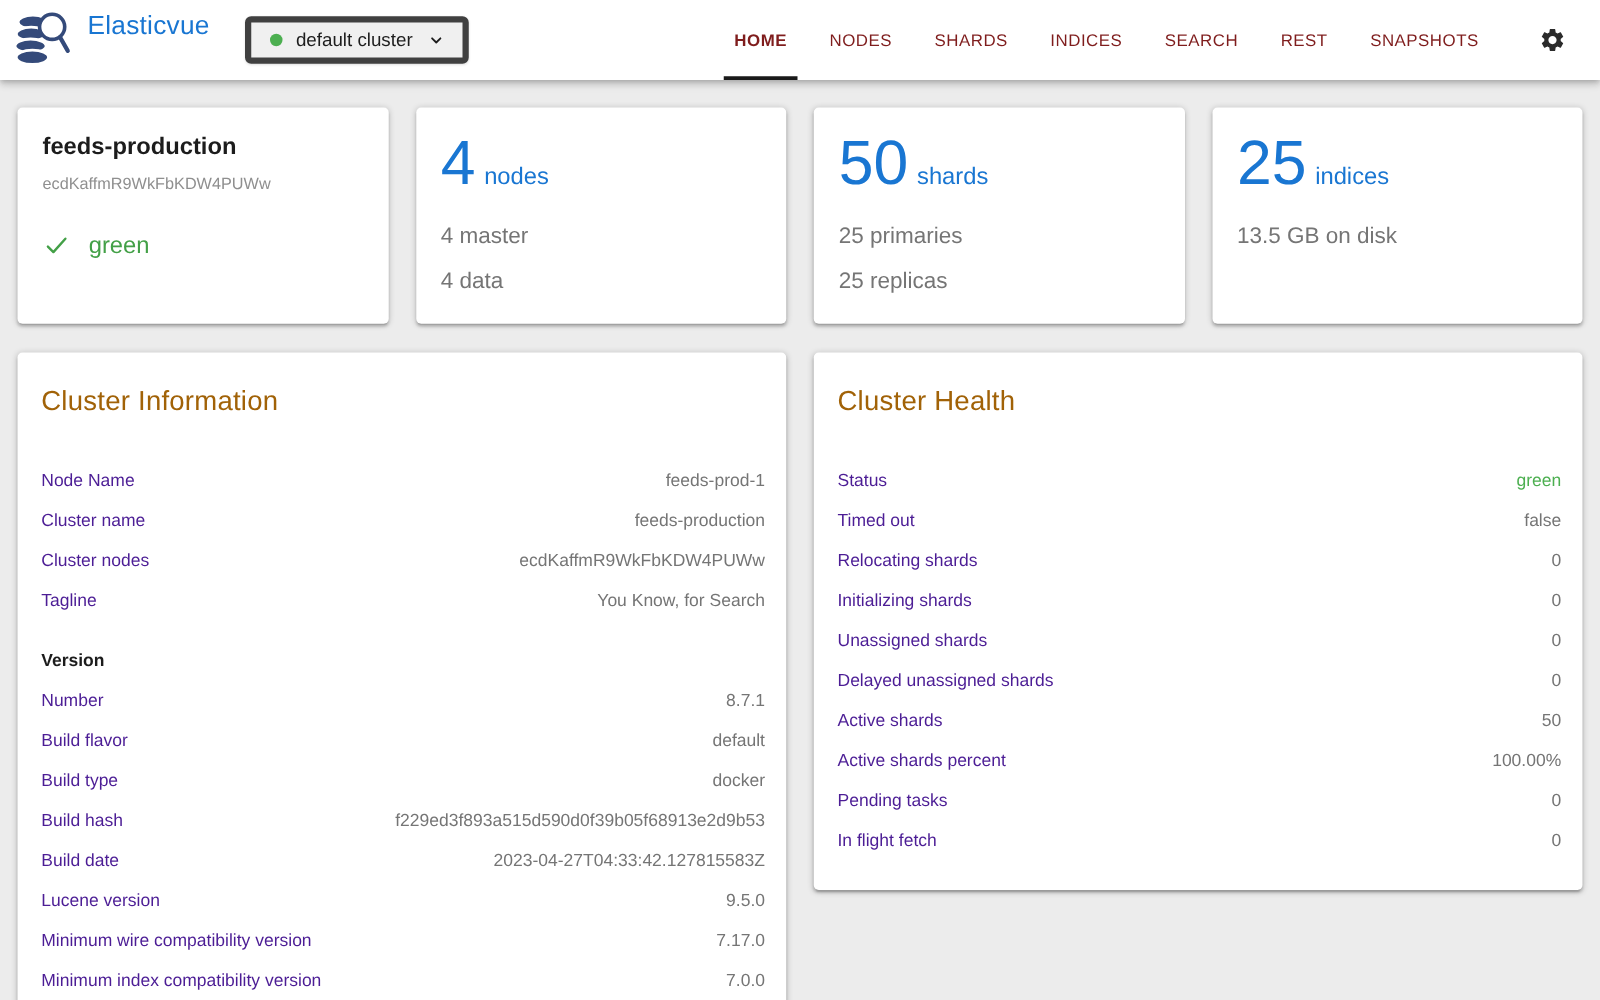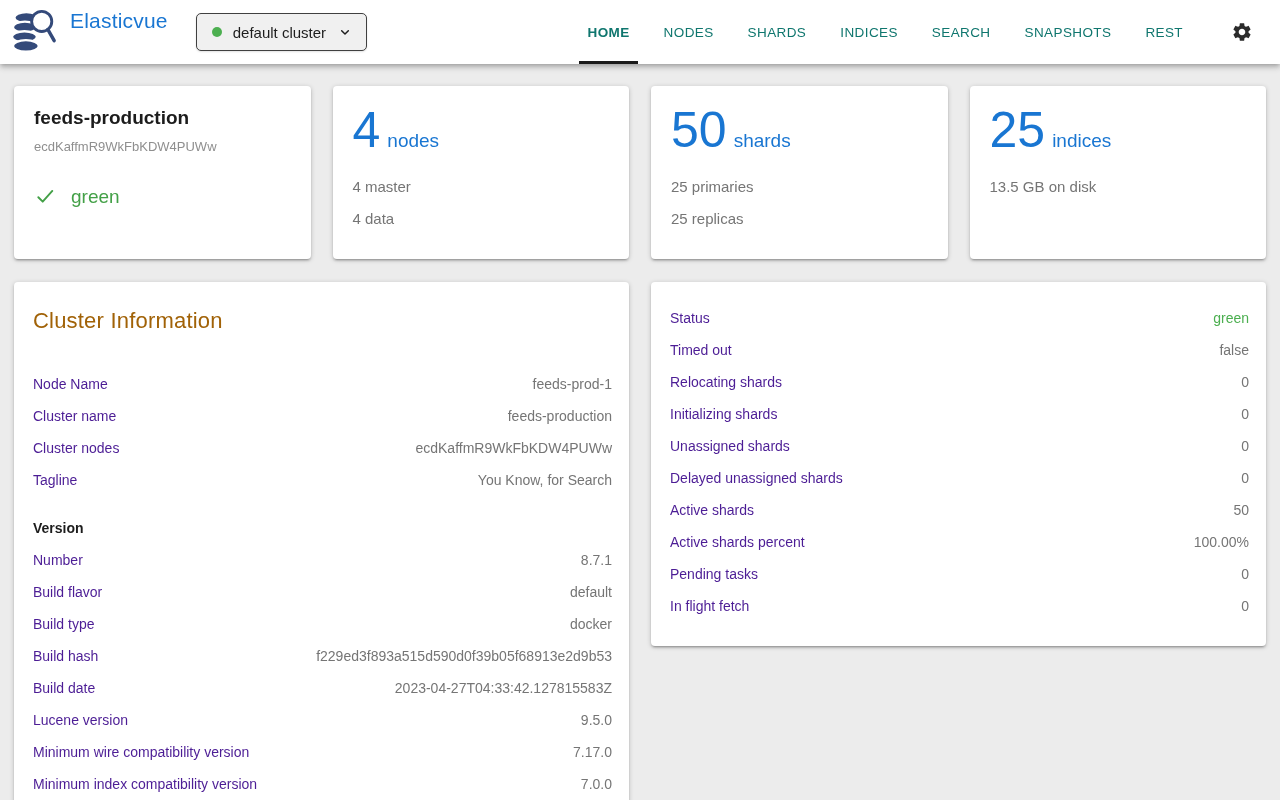--- a/index.html
+++ b/index.html
@@ -25,7 +25,7 @@
   .cluster-btn {
     margin-left: 28px; height: 38px;
     display: flex; align-items: center; gap: 11px;
-    background: #f0f0f0; border: 1px solid #404040; border-radius: 5px;
+    background: #f0f0f0; border: 5px solid #404040; border-radius: 5px;
     padding: 0 13px 0 15px; cursor: pointer;
     font-family: inherit; font-size: 15px; color: #1d1d1d;
     box-shadow: 0 1px 2px rgba(0,0,0,.12);

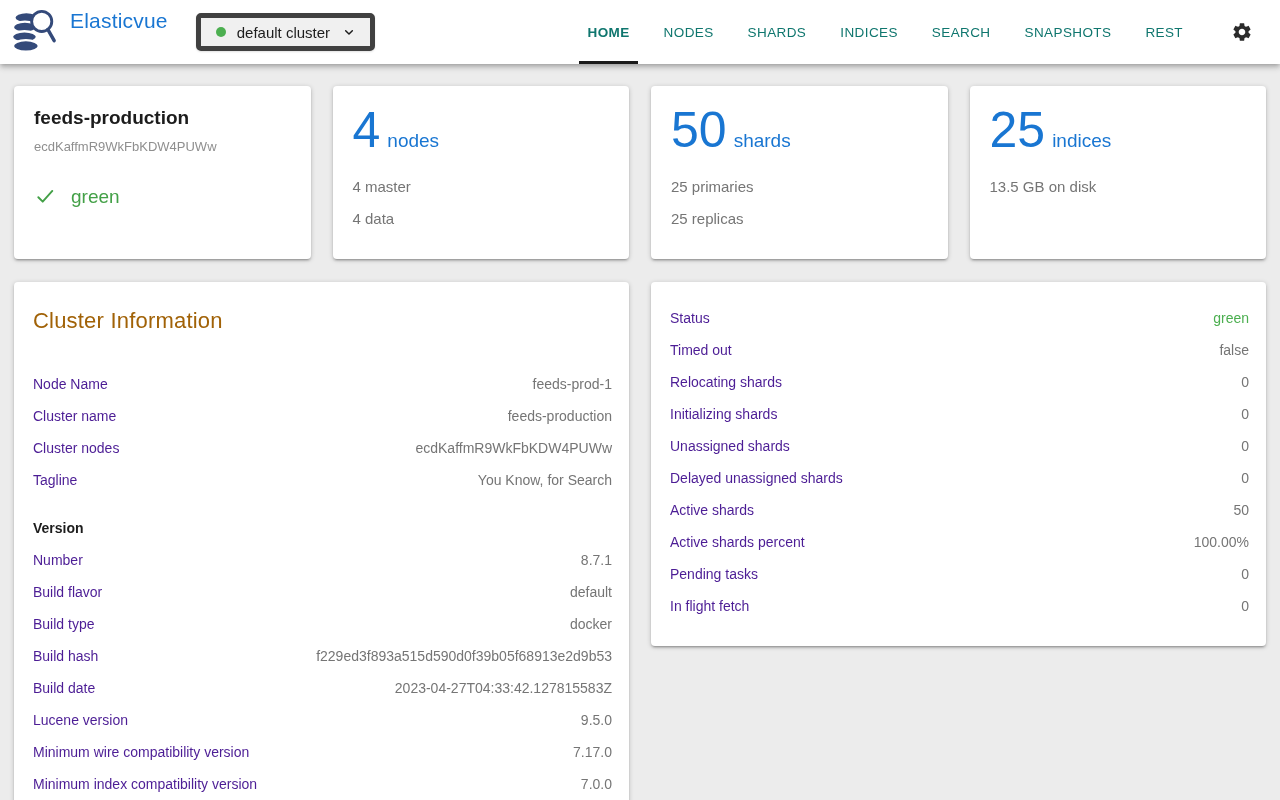--- a/index.html
+++ b/index.html
@@ -36,7 +36,7 @@
   .nav-item {
     display: flex; align-items: center; padding: 0 17px;
     font-size: 13.5px; font-weight: 500; letter-spacing: .4px;
-    color: #0f766e; cursor: pointer; position: relative; user-select: none;
+    color: #7f1d1d; cursor: pointer; position: relative; user-select: none;
   }
   .nav-item.active { font-weight: 700; }
   .nav-item.active::after {

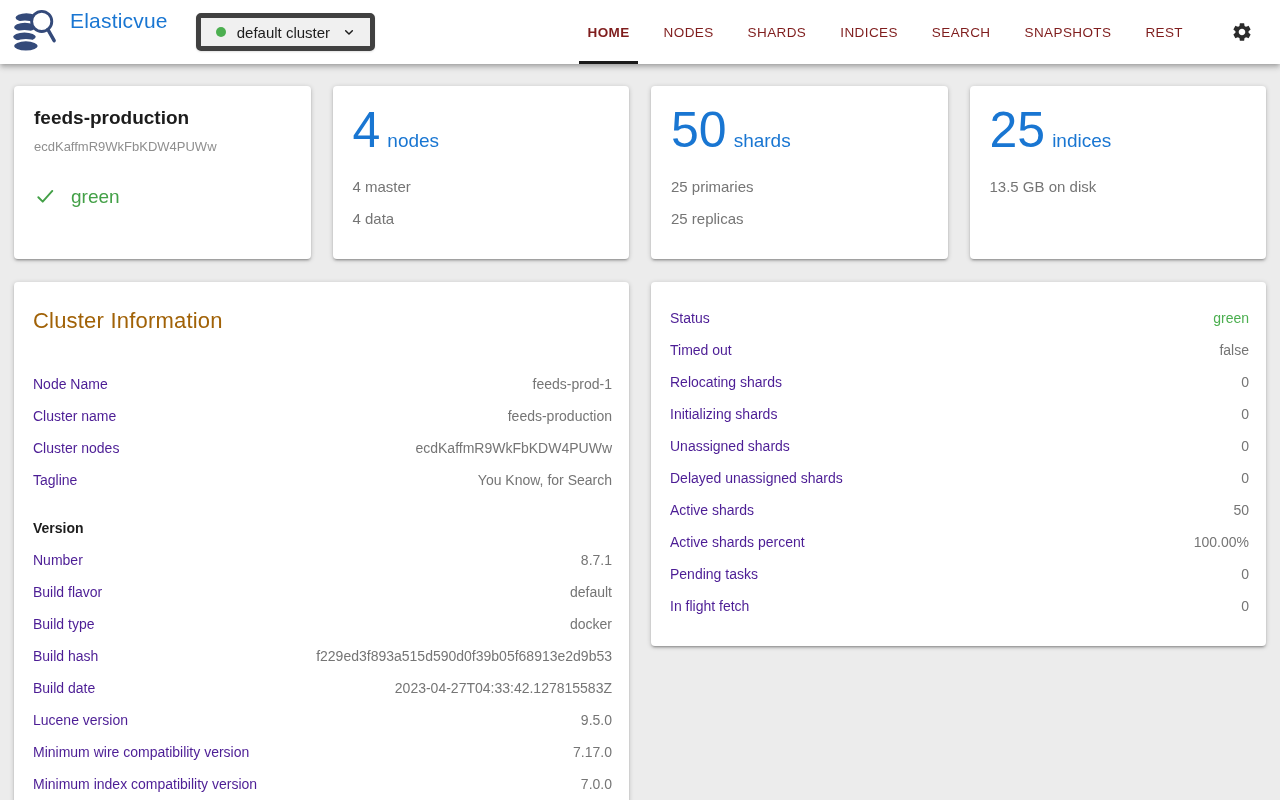--- a/index.html
+++ b/index.html
@@ -132,10 +132,10 @@
         <span>SEARCH</span>
       </div>
     <div class="nav-item">
+        <span>REST</span>
+      </div>
+    <div class="nav-item">
         <span>SNAPSHOTS</span>
-      </div>
-    <div class="nav-item">
-        <span>REST</span>
       </div>
   </nav>
 

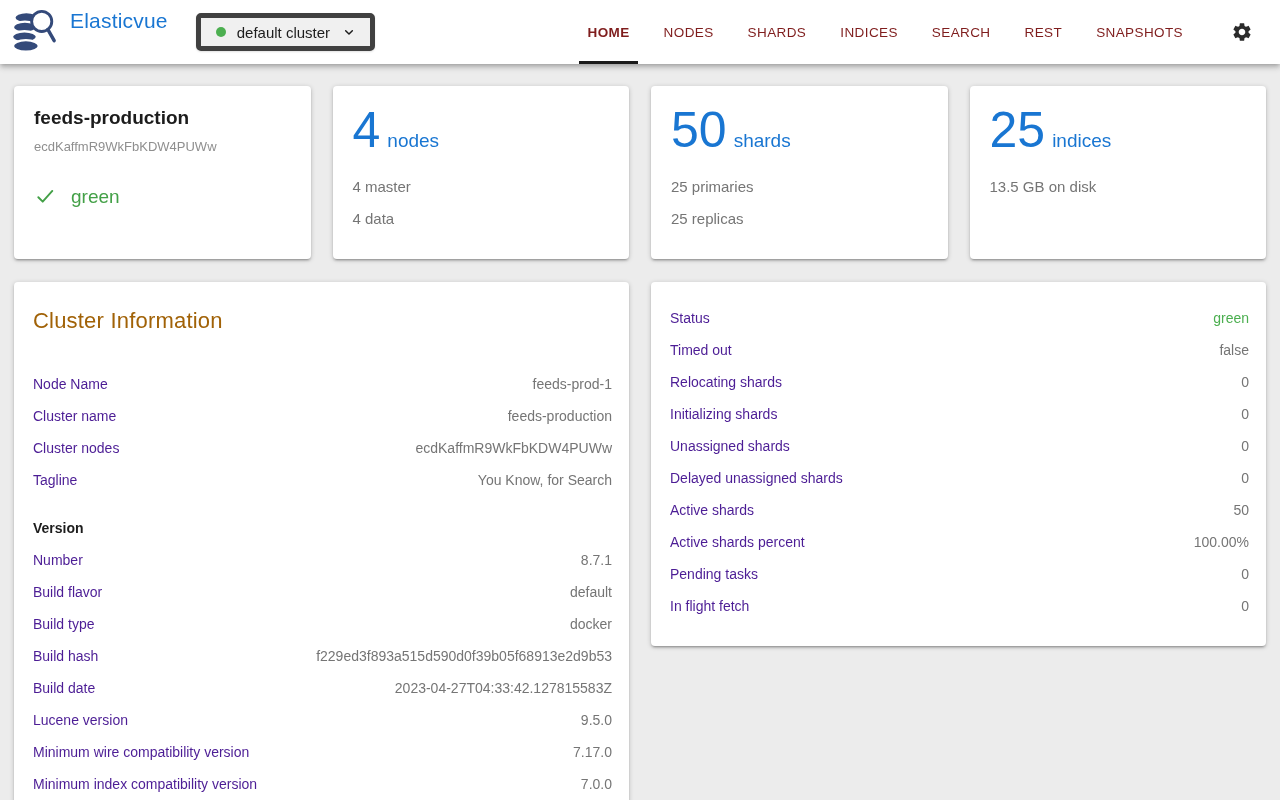--- a/index.html
+++ b/index.html
@@ -68,7 +68,7 @@
   .stat-num { font-size: 50px; line-height: .92; font-weight: 400; }
   .stat-label { font-size: 19px; font-weight: 500; margin-left: 7px; }
   .stat-lines { margin-top: 25px; }
-  .stat-line { font-size: 15px; color: #757575; margin-bottom: 15px; }
+  .stat-line { font-size: 18px; color: #757575; margin-bottom: 15px; }
 
   .panels-row { display: grid; grid-template-columns: 1fr 1fr; gap: 22px; align-items: start; }
   .panel {

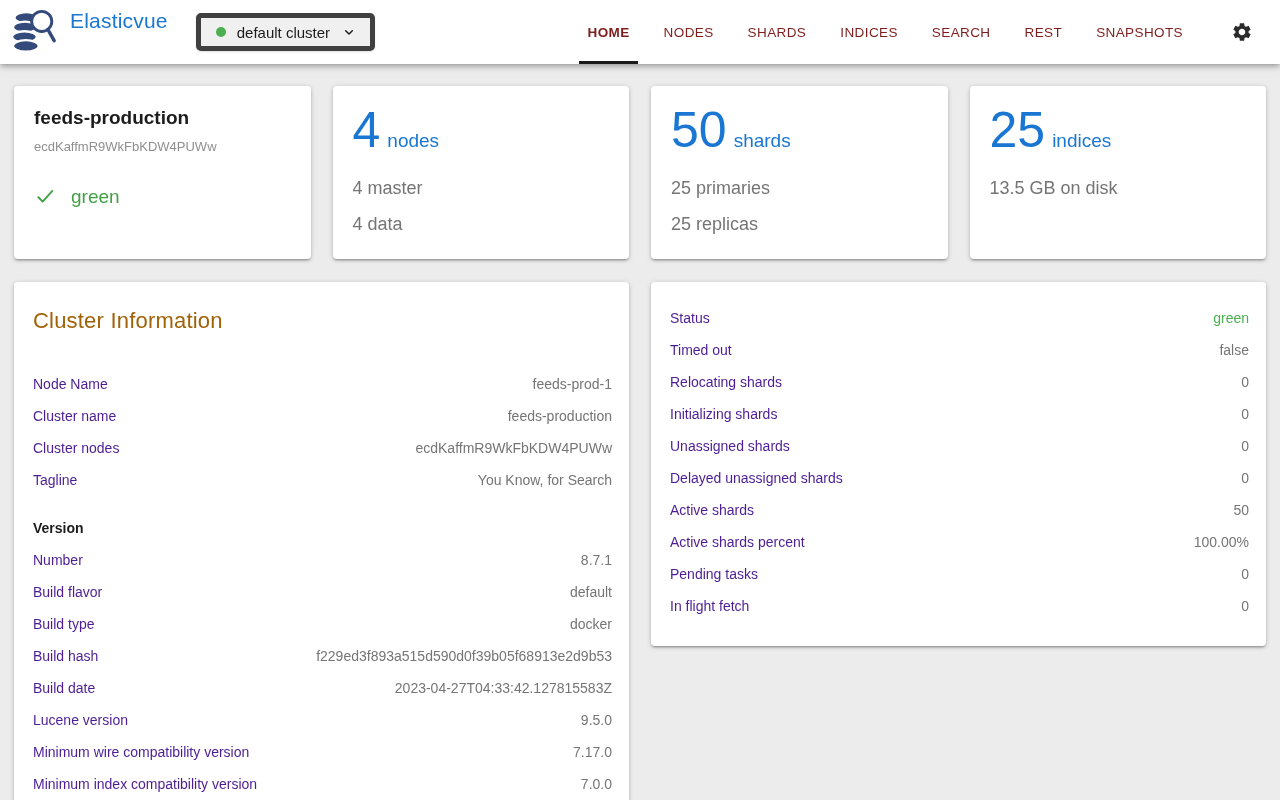--- a/index.html
+++ b/index.html
@@ -253,6 +253,7 @@
     </div>
 
     <div class="panel">
+      <h2 class="panel-title">Cluster Health</h2>
 
       <div class="kv-row">
         <span class="kv-label">Status</span>

